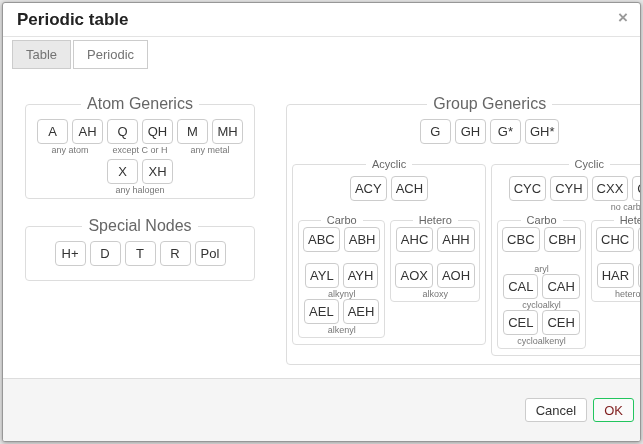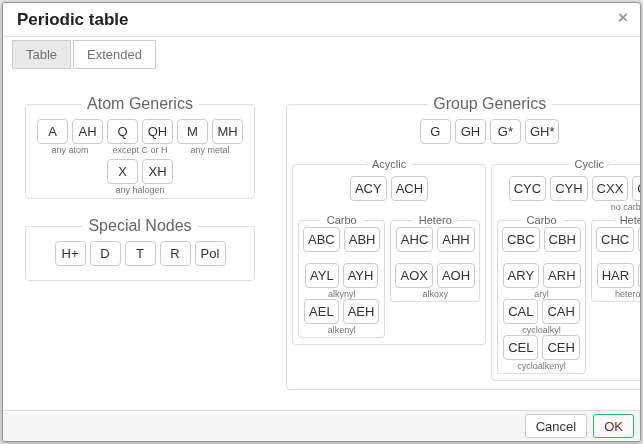--- a/index.html
+++ b/index.html
@@ -62,7 +62,7 @@
 
   <div class="tabbar">
     <div class="tab">Table</div>
-    <div class="tab active">Extended</div>
+    <div class="tab active">Periodic</div>
   </div>
 
   <div class="dlg-body">

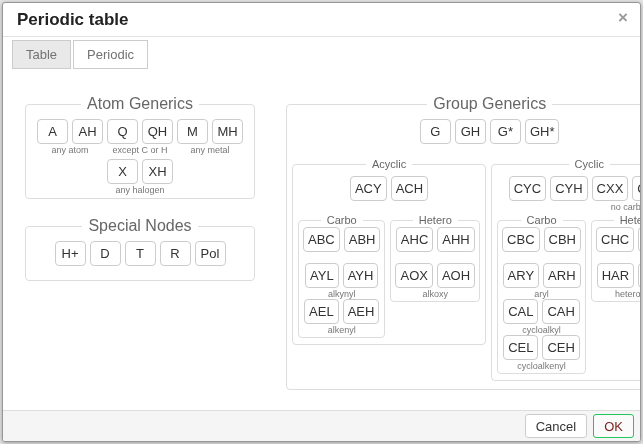--- a/index.html
+++ b/index.html
@@ -233,10 +233,6 @@
                       <div class="btn-label"></div>
                     </div>
                     <div class="btn-group">
-                      <div class="btn-row">
-                        <button type="button" class="gbtn">ARY</button>
-                        <button type="button" class="gbtn">ARH</button>
-                      </div>
                       <div class="btn-label">aryl</div>
                     </div>
                     <div class="btn-group">

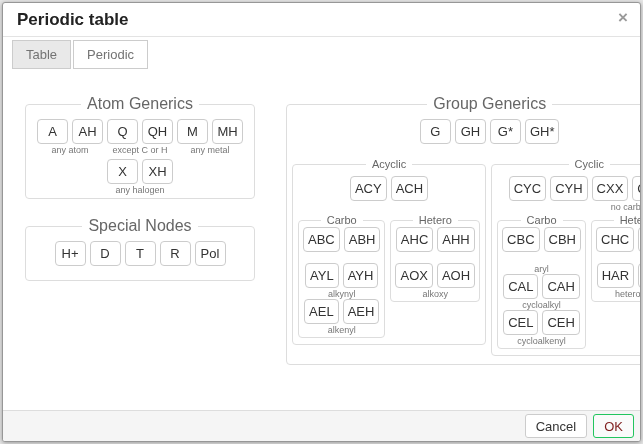--- a/index.html
+++ b/index.html
@@ -44,7 +44,7 @@
   fieldset.sub2 .gbtn{min-width:33px;}
   
   .dlg-footer{height:30px;background:#f5f5f5;border-top:1px solid #ddd;display:flex;
-    justify-content:flex-end;align-items:center;gap:6px;padding:0 6px;}
+    justify-content:flex-end;align-items:center;gap:6px;padding:16px 6px;}
   .fbtn{box-sizing:border-box;height:24px;padding:3px 10px;font-size:13px;border-radius:3px;
     font-family:"Liberation Sans",sans-serif;cursor:pointer;}
   .fbtn.cancel{background:#fff;border:1px solid #ccc;color:#333;}

